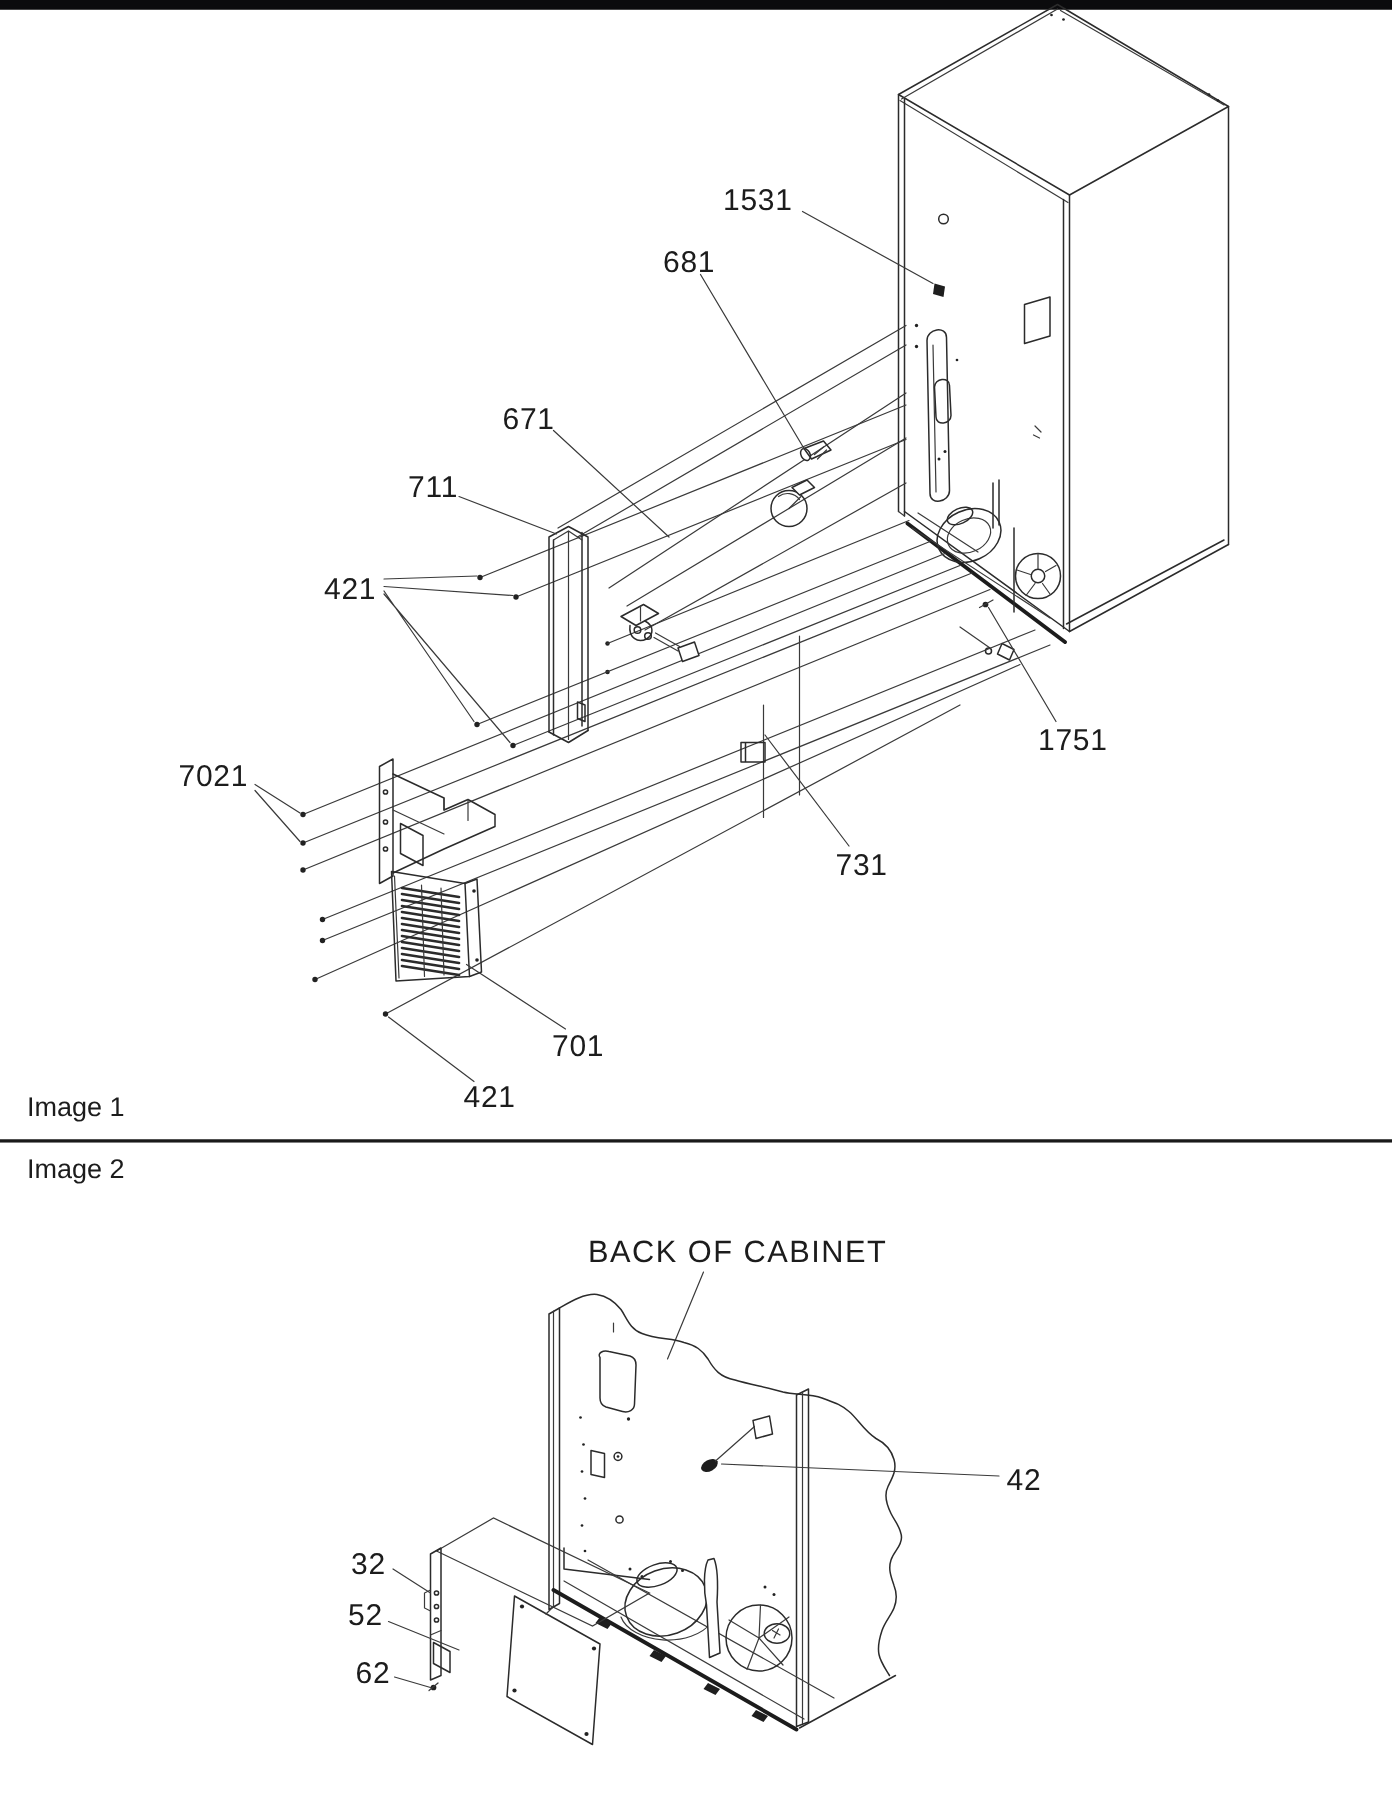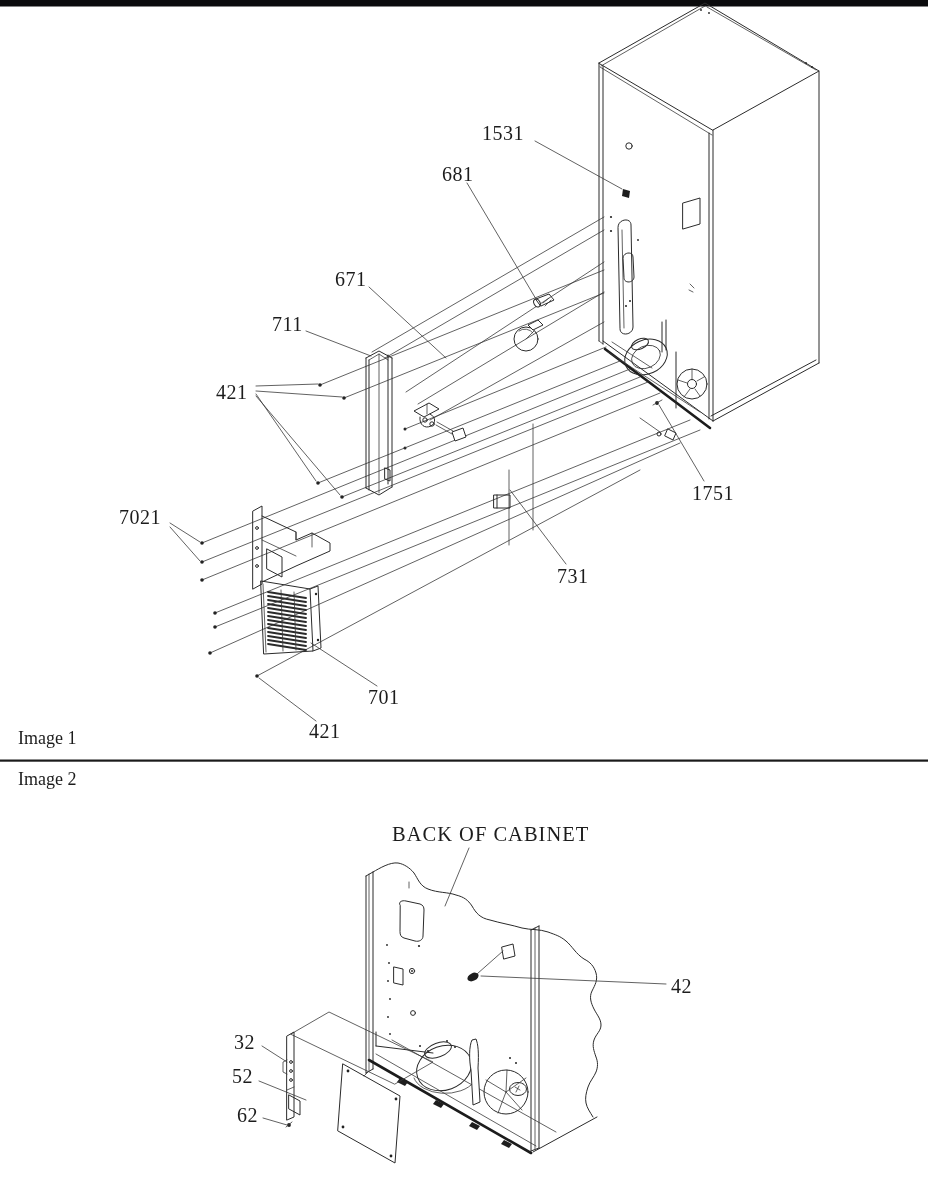--- a/index.html
+++ b/index.html
@@ -4,7 +4,7 @@
 <style>
   html,body{margin:0;padding:0;background:#ffffff;}
   .screen{position:relative;width:928px;height:1200px;background:#ffffff;overflow:hidden;
-          font-family:Liberation Serif, serif;}
+          font-family:Liberation Sans, sans-serif;}
   svg{position:absolute;left:0;top:0;}
   .ln{fill:none;stroke:#2b2b2b;stroke-width:1;stroke-linecap:round;stroke-linejoin:round;}
   .ln2{fill:none;stroke:#2b2b2b;stroke-width:1.8;stroke-linecap:round;}

